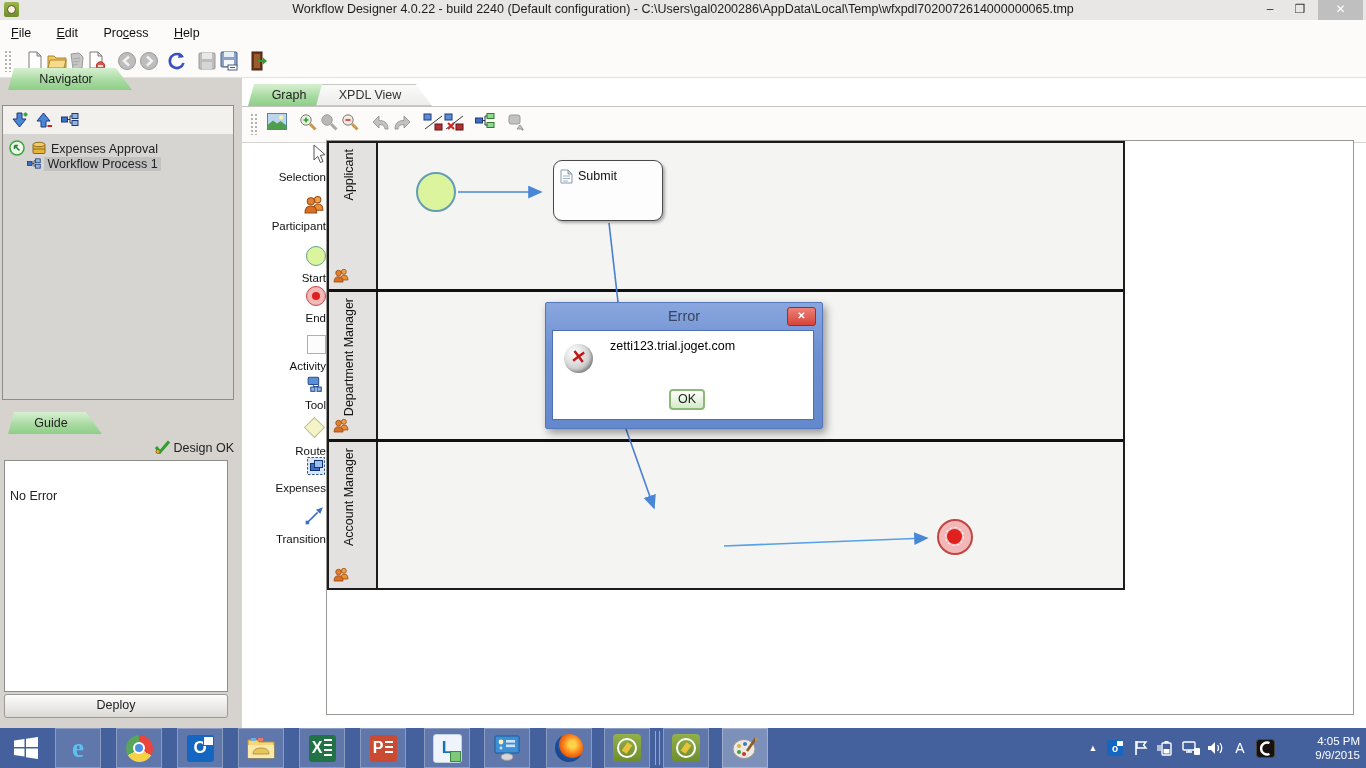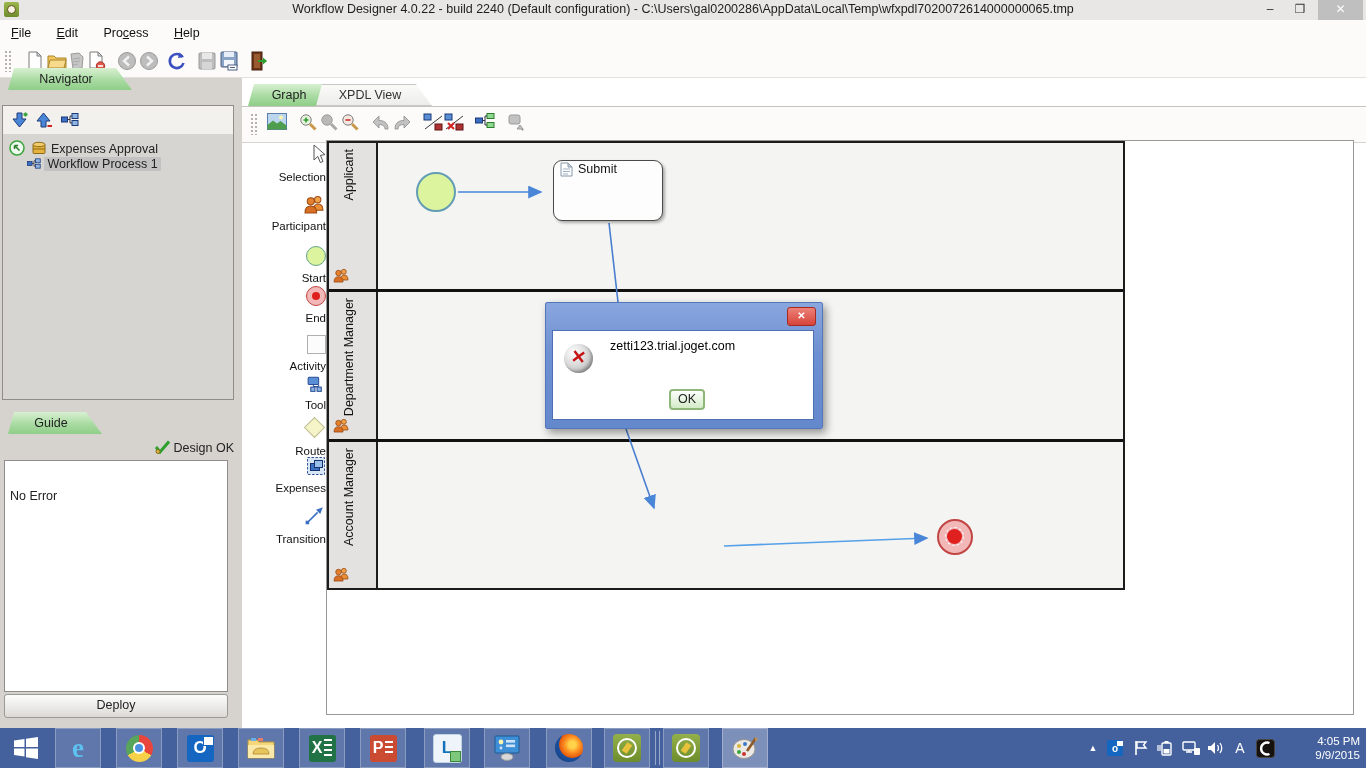--- a/index.html
+++ b/index.html
@@ -56,7 +56,7 @@
   .lane-people{position:absolute;left:3px;bottom:3px}
 
   
-  .activity-node{background:#fdfdfd;border:1.5px solid #4a4a4a;border-radius:9px;box-shadow:2px 2px 3px rgba(0,0,0,.3);padding:1px 6px;display:flex;gap:5px;align-items:flex-start;box-sizing:border-box}
+  .activity-node{background:#fdfdfd;border:1.5px solid #4a4a4a;border-radius:9px;box-shadow:2px 2px 3px rgba(0,0,0,.3);padding:8px 6px;display:flex;gap:5px;align-items:flex-start;box-sizing:border-box}
   .activity-node .nlbl{font-size:12.5px;color:#111;line-height:15px}
   #start-node{left:89px;top:31px;width:40px;height:40px;border-radius:50%;background:#ddf49e;border:2px solid #639db3;box-sizing:border-box}
   #end-node{left:610px;top:378px;width:36px;height:36px;border-radius:50%;background:#f2b8b8;border:2px solid #c14543;box-sizing:border-box}

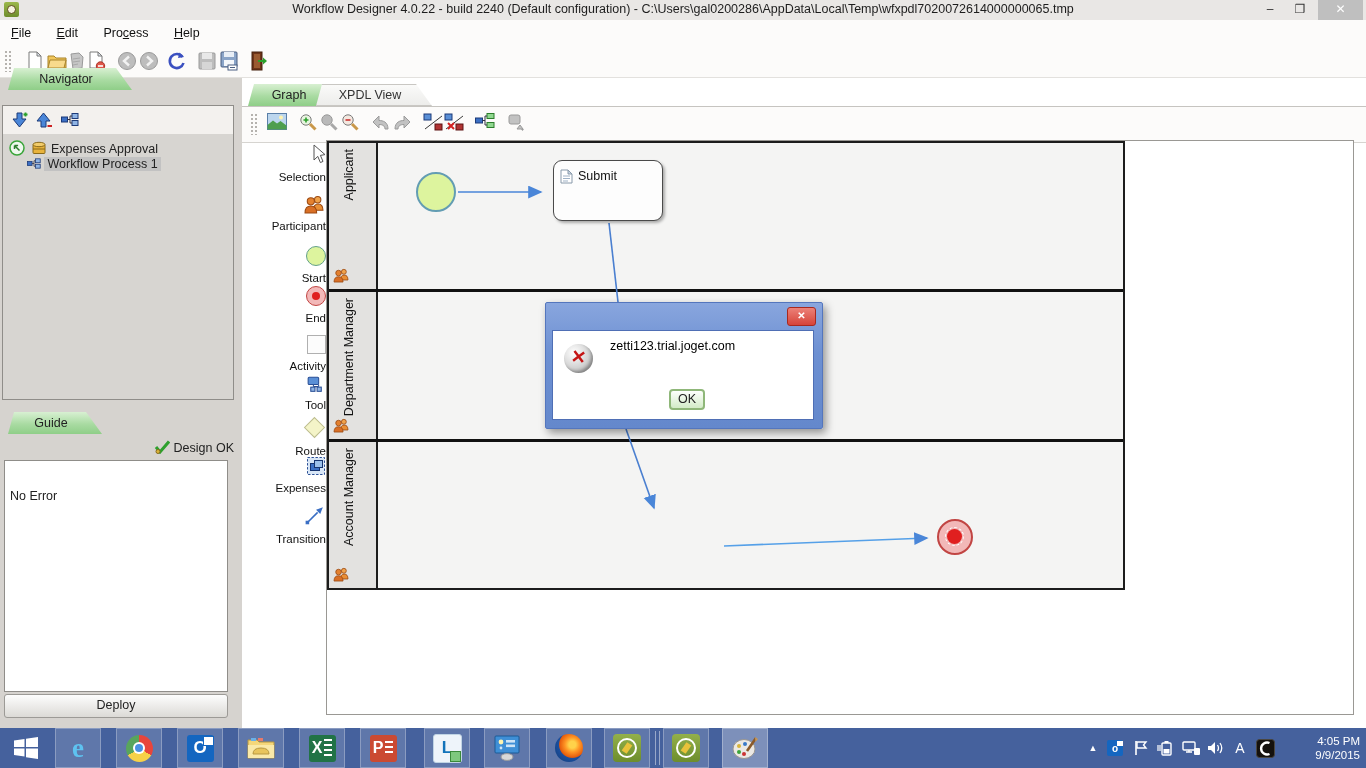--- a/index.html
+++ b/index.html
@@ -440,6 +440,7 @@
   </div>
 
   <div id="error-dialog" class="abs">
+    <div id="error-title" class="abs">Error</div>
     <div id="error-close" class="abs">✕</div>
     <div id="error-body" class="abs">
       <div id="error-icon" class="abs">

